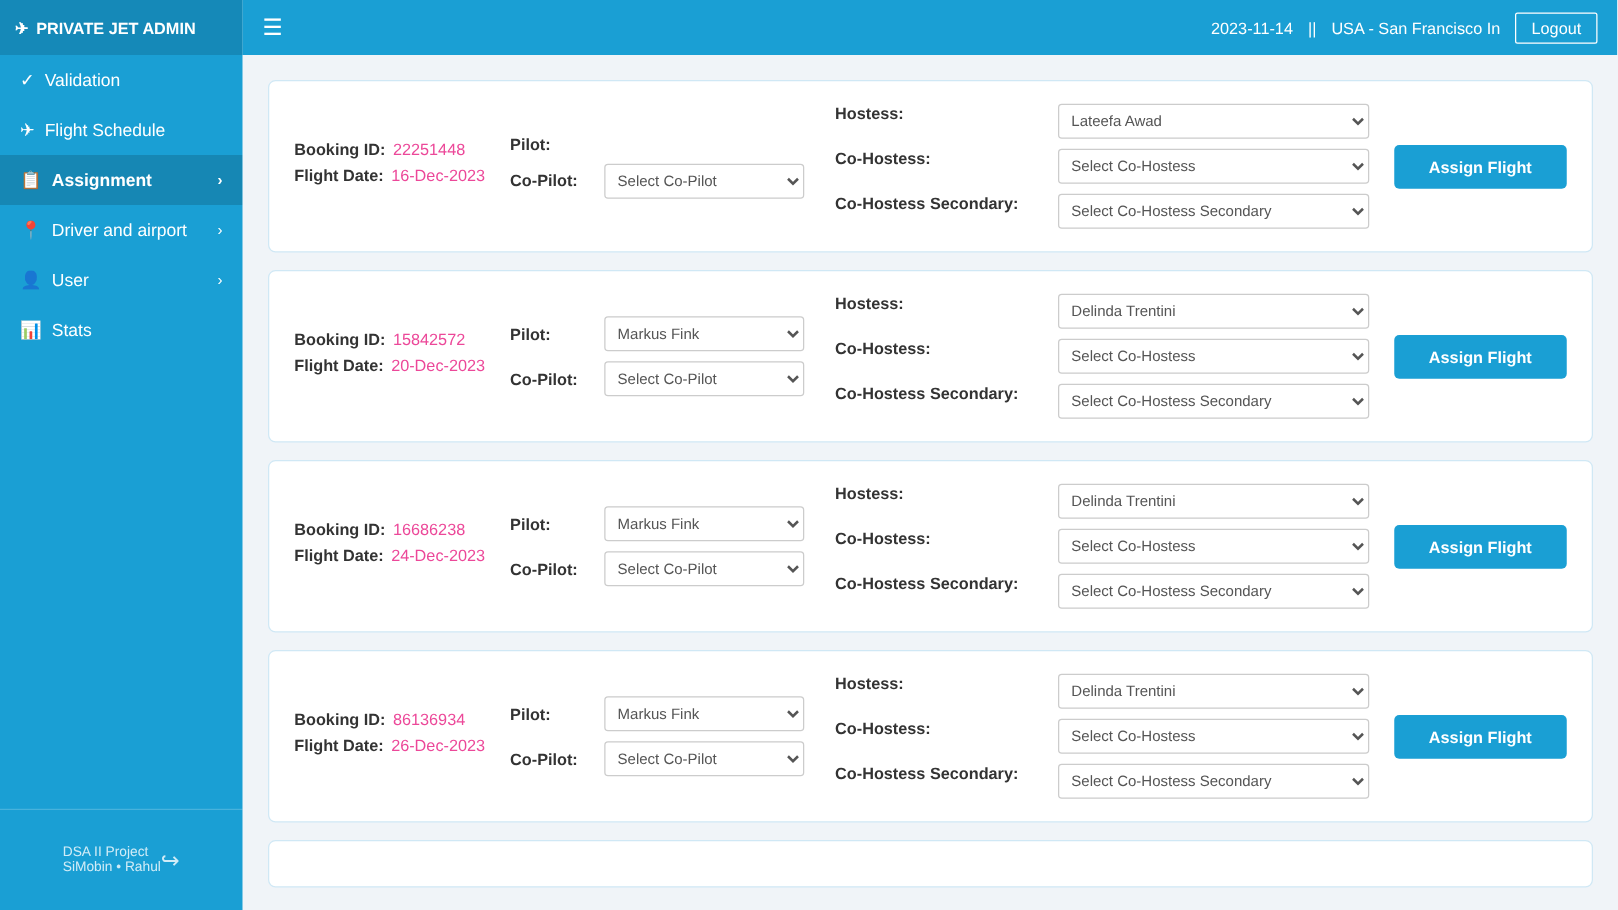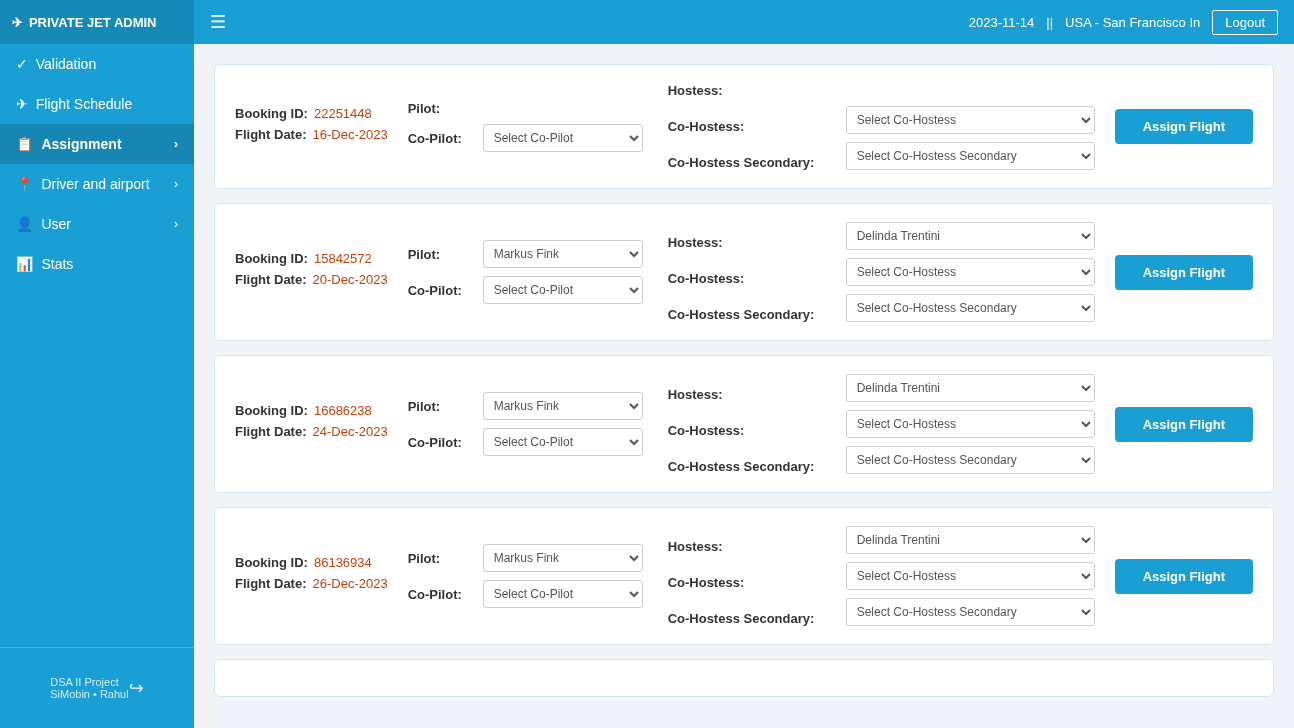--- a/index.html
+++ b/index.html
@@ -170,7 +170,7 @@
     }
     .hostess-row {
       display: flex;
-      align-items: flex-end;
+      align-items: flex-start;
       gap: 8px;
       font-size: 13px;
     }

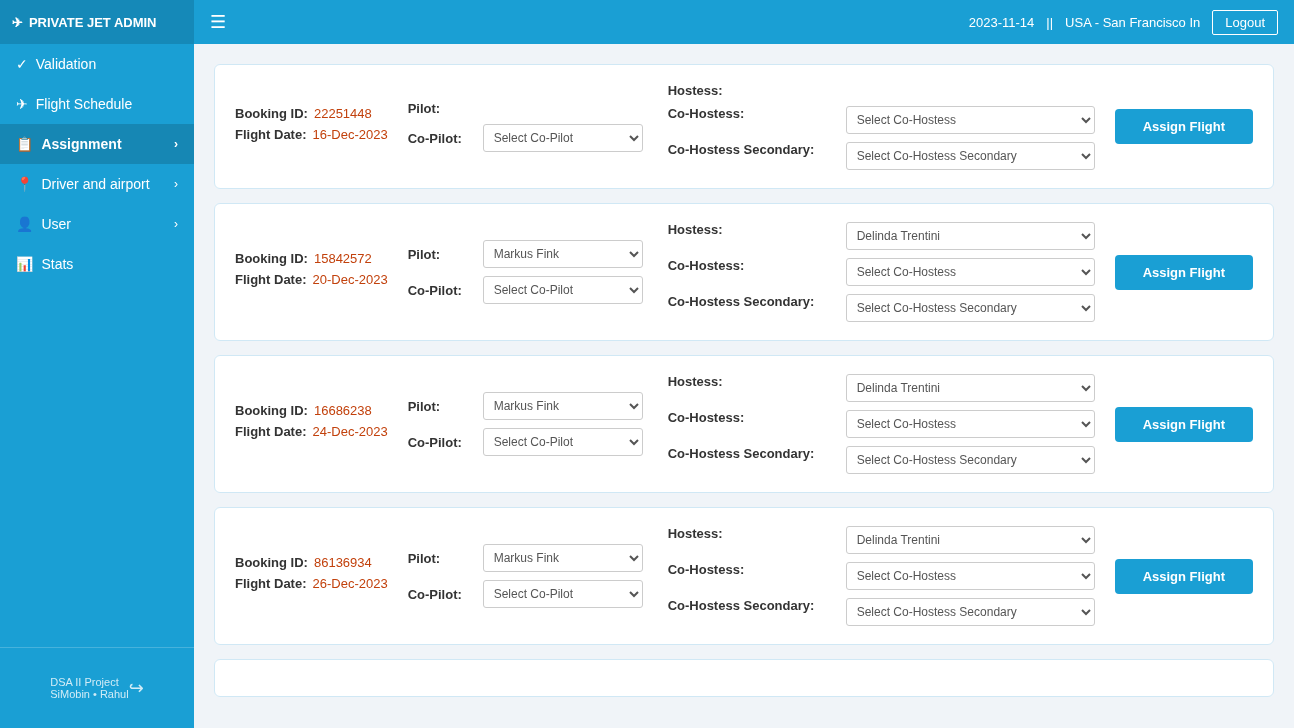--- a/index.html
+++ b/index.html
@@ -308,6 +308,9 @@
       <div class="hostess-section">
         <div class="hostess-row">
           <span class="hostess-label">Hostess:</span>
+          <select class="hostess-select">
+            <option>Lateefa Awad</option>
+          </select>
         </div>
         <div class="hostess-row">
           <span class="hostess-label">Co-Hostess:</span>

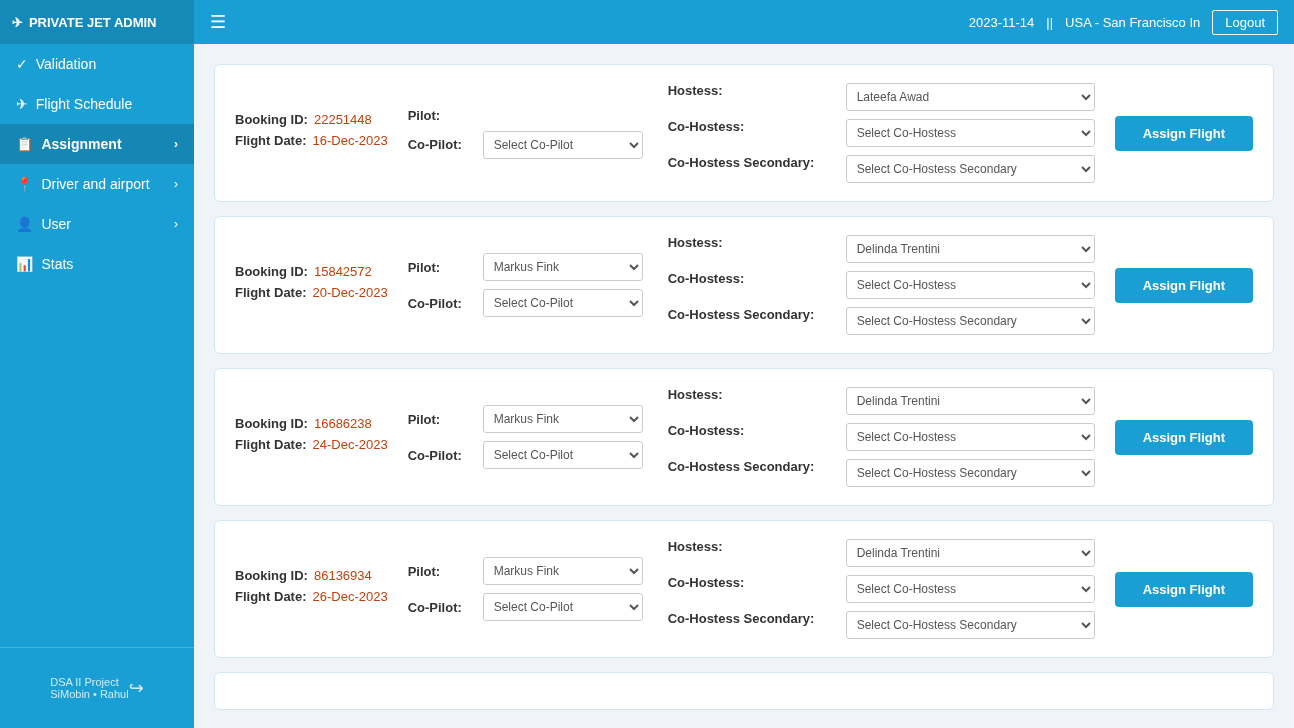--- a/index.html
+++ b/index.html
@@ -132,7 +132,7 @@
       color: #333;
     }
     .booking-info .field-value {
-      color: #c2410c;
+      color: #ec4899;
     }
     .crew-section {
       display: flex;

